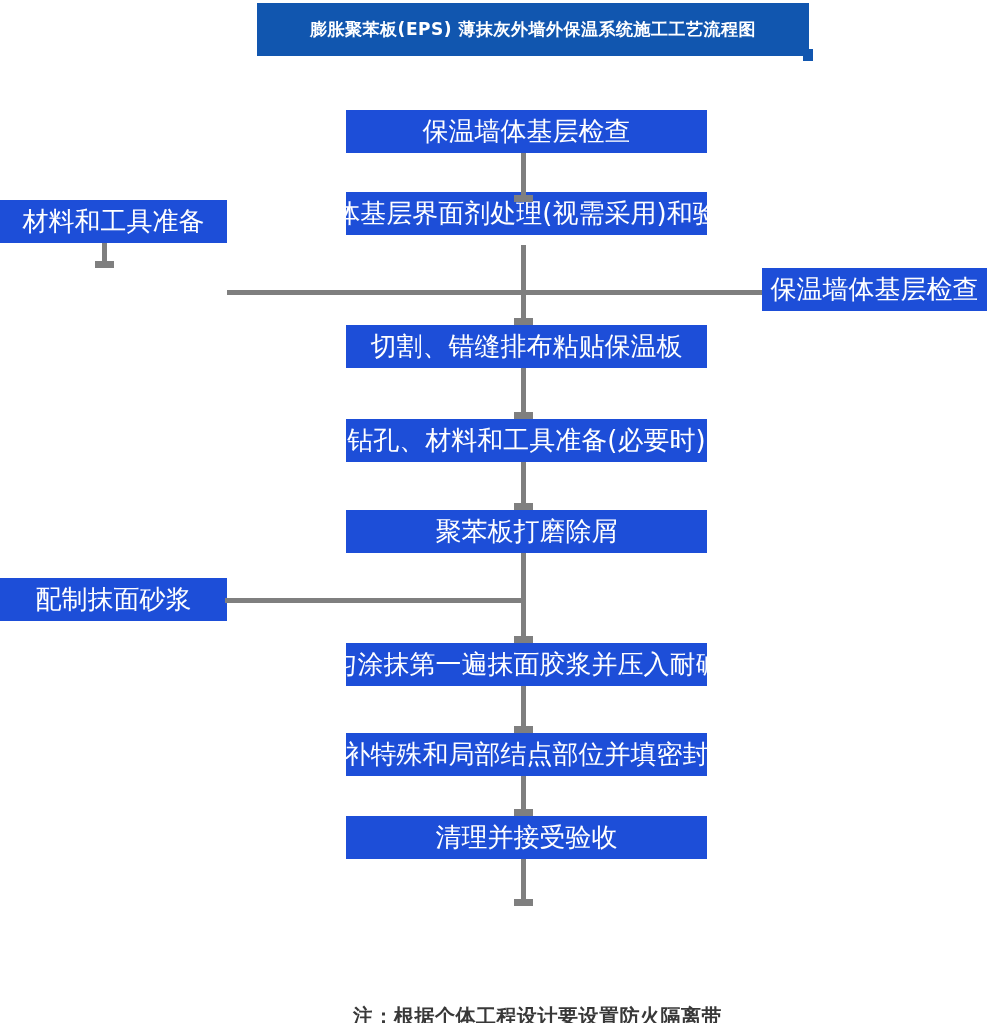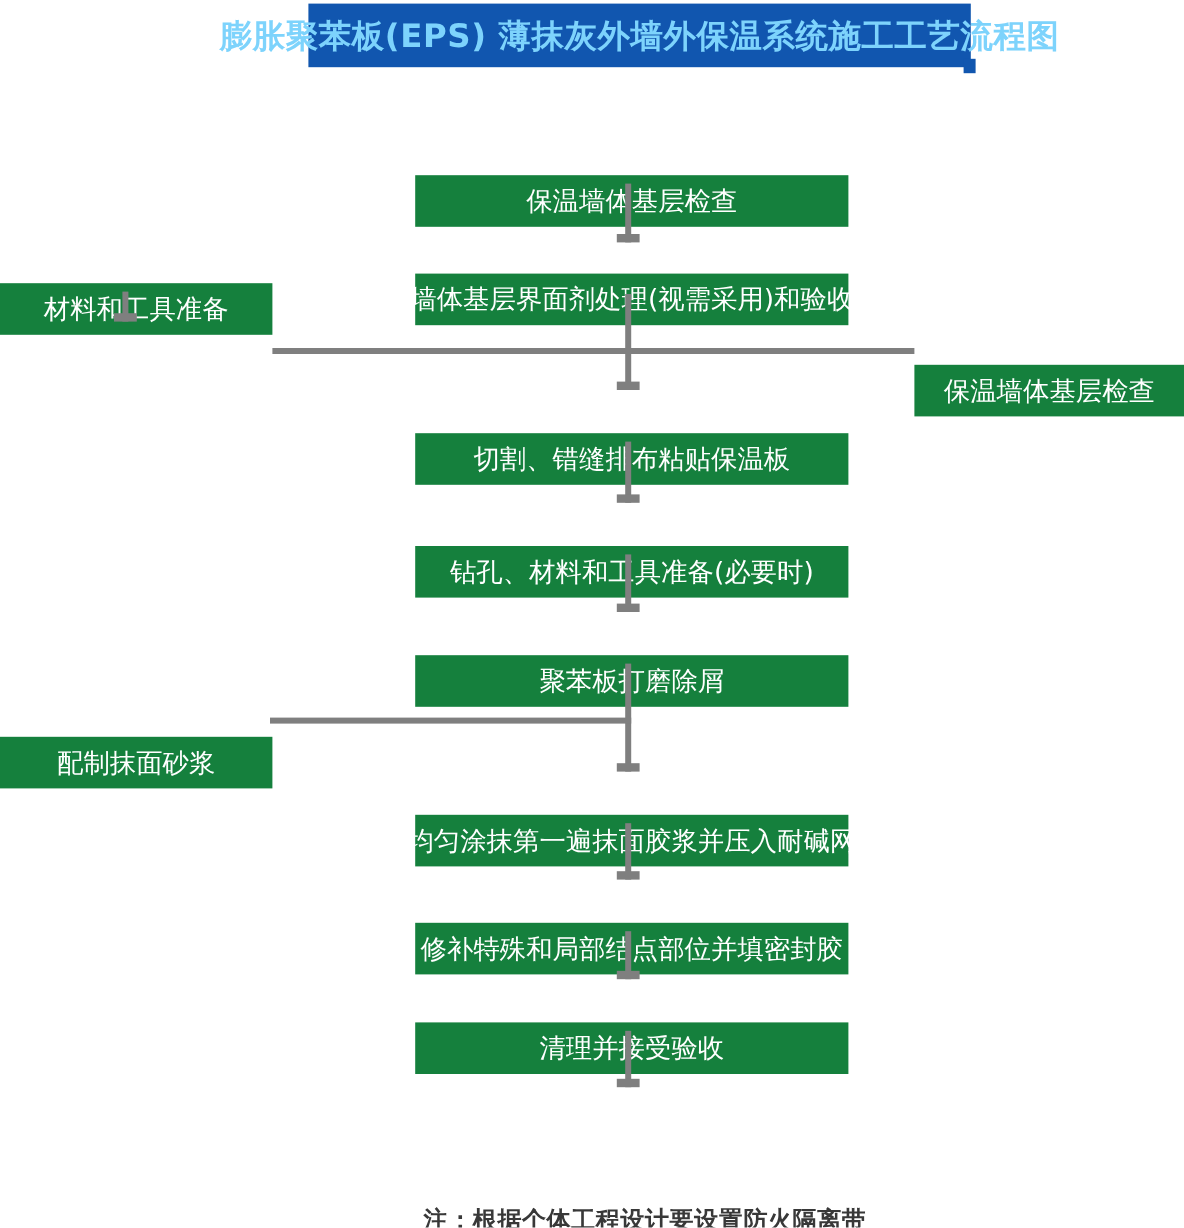--- a/index.html
+++ b/index.html
@@ -13,7 +13,7 @@
   
   .title{
     position:absolute;left:257px;top:3px;width:552px;height:53px;
-    background:#1156AF;color:#7dd3fc;font-size:27px;font-weight:bold;
+    background:#1156AF;color:#ffffff;font-size:17px;font-weight:bold;
     display:flex;align-items:center;justify-content:center;
     letter-spacing:0.5px;white-space:nowrap;
   }

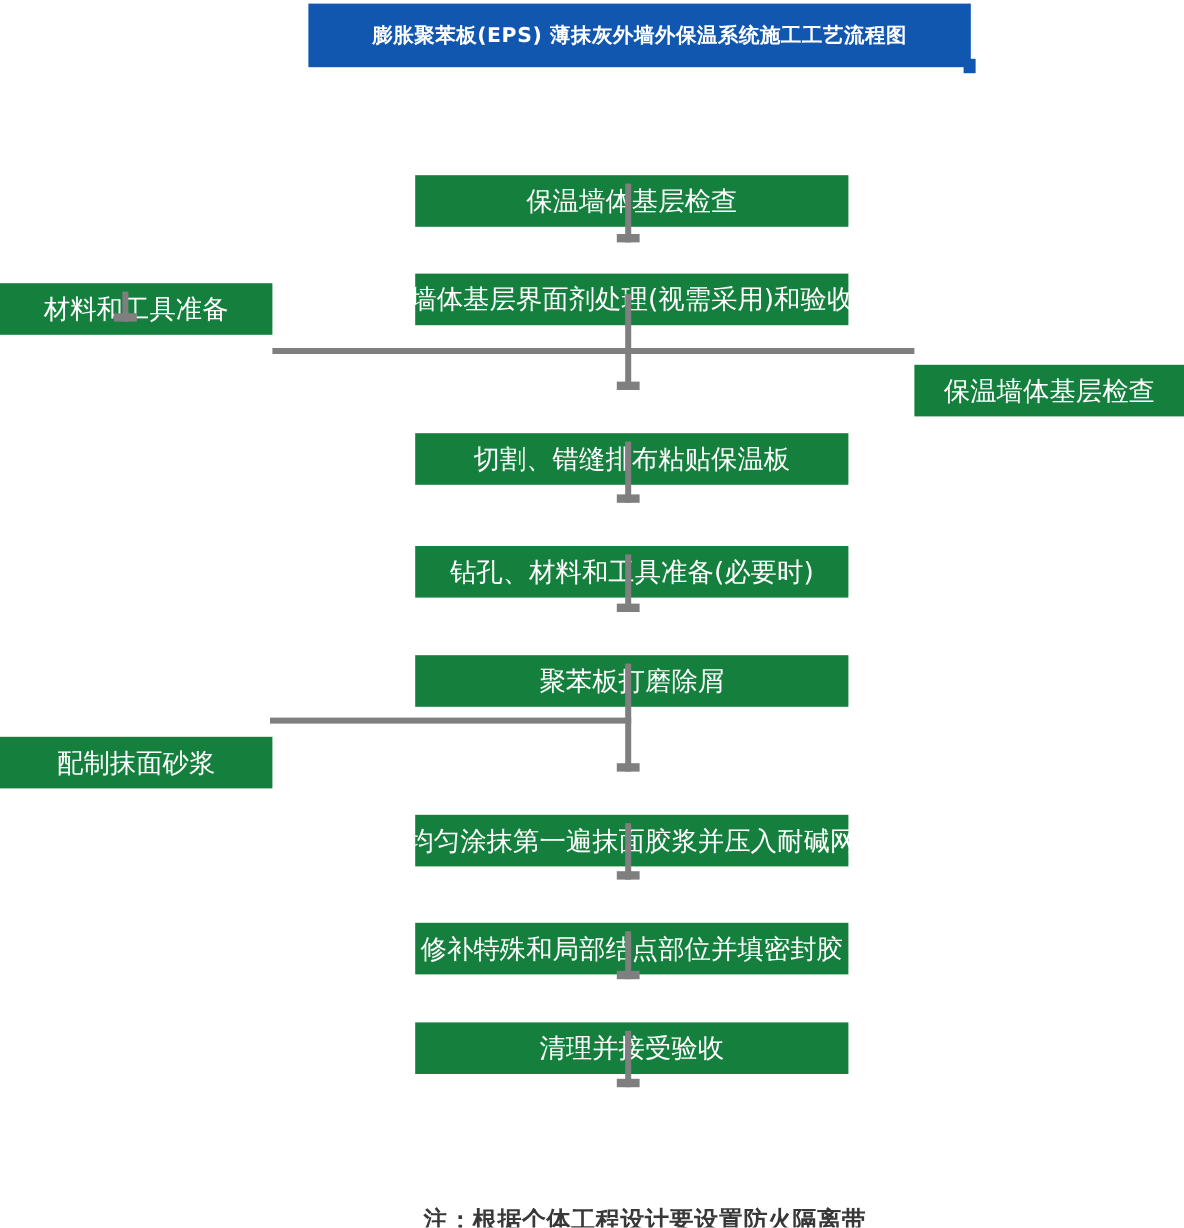--- a/index.html
+++ b/index.html
@@ -24,9 +24,9 @@
 
   
   .node{
-    position:absolute;background:#15803d;color:#ffffff;
+    position:absolute;background:#1d4ed8;color:#ffffff;
     height:43px;display:flex;align-items:center;justify-content:center;
-    font-size:22px;white-space:nowrap;margin-top:36px;
+    font-size:26px;white-space:nowrap;
   }
   .main-node{left:346px;width:361px;}
   .left-node{left:0;width:227px;}

